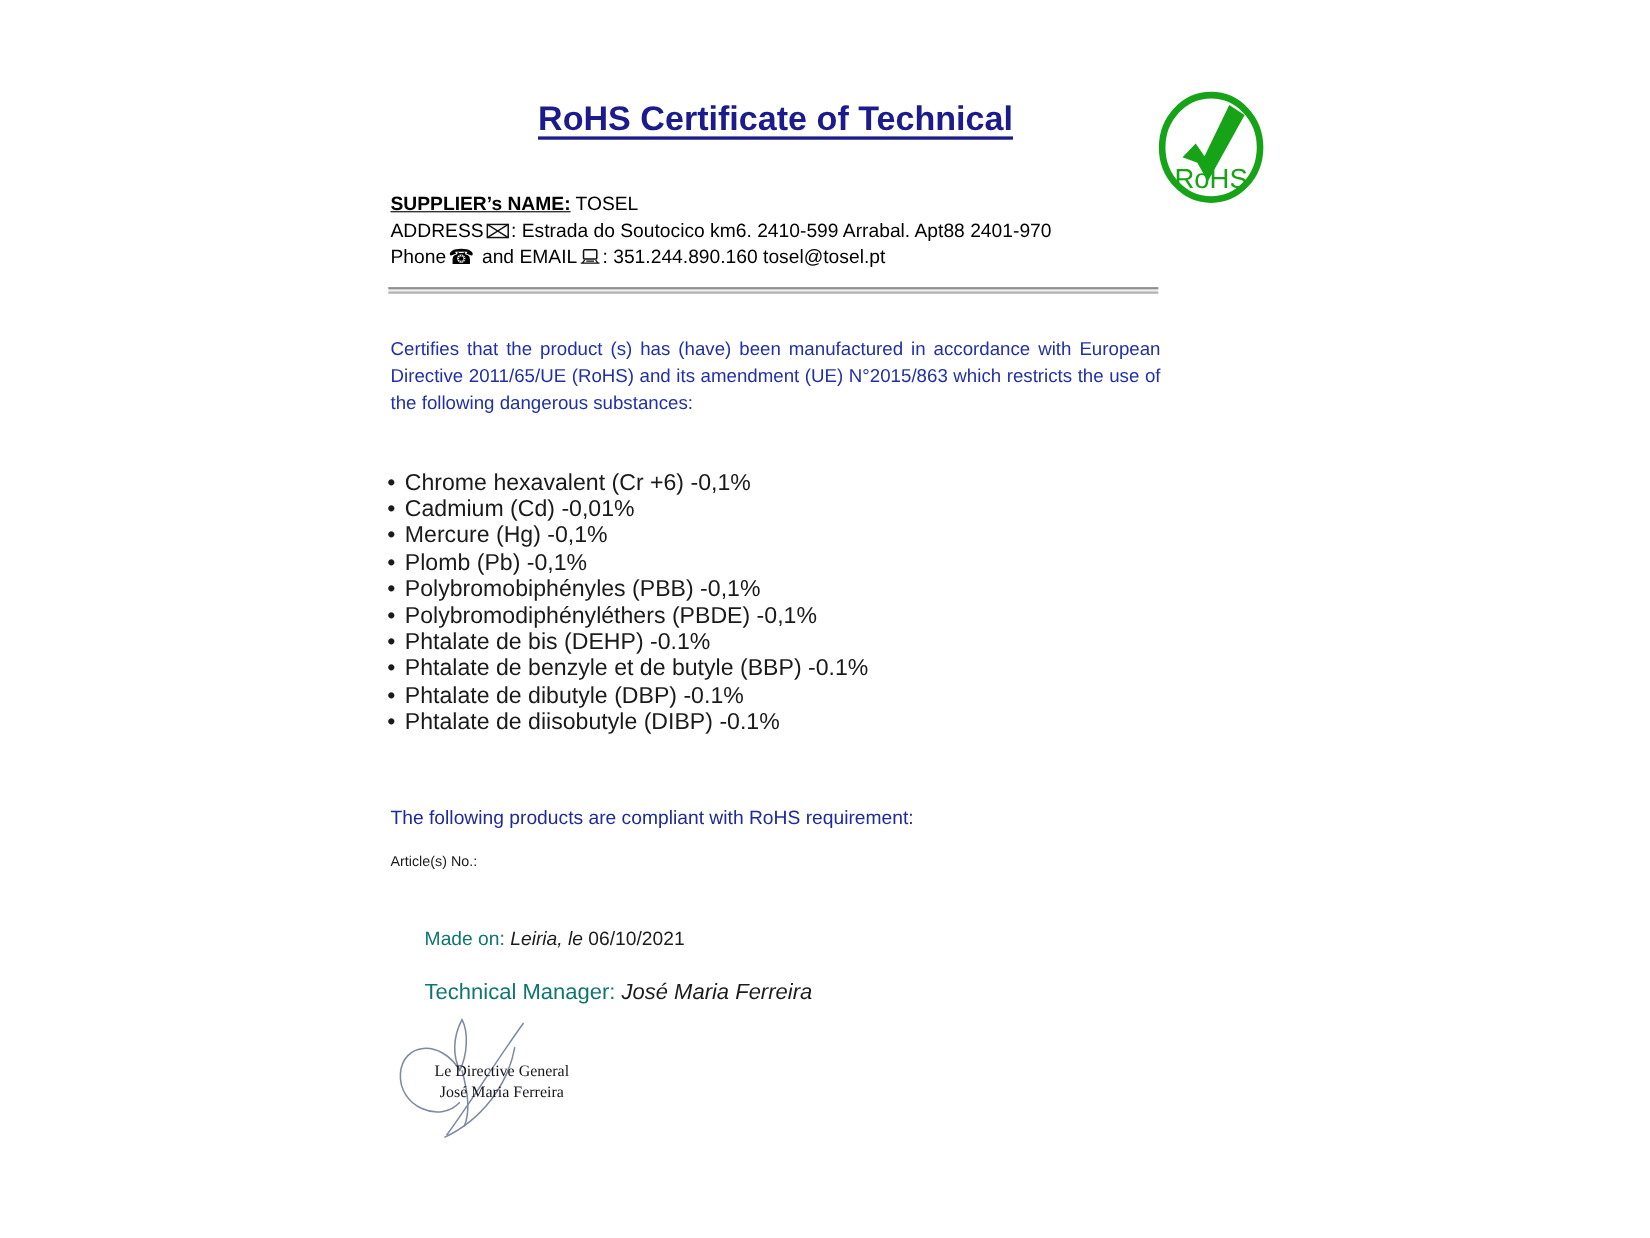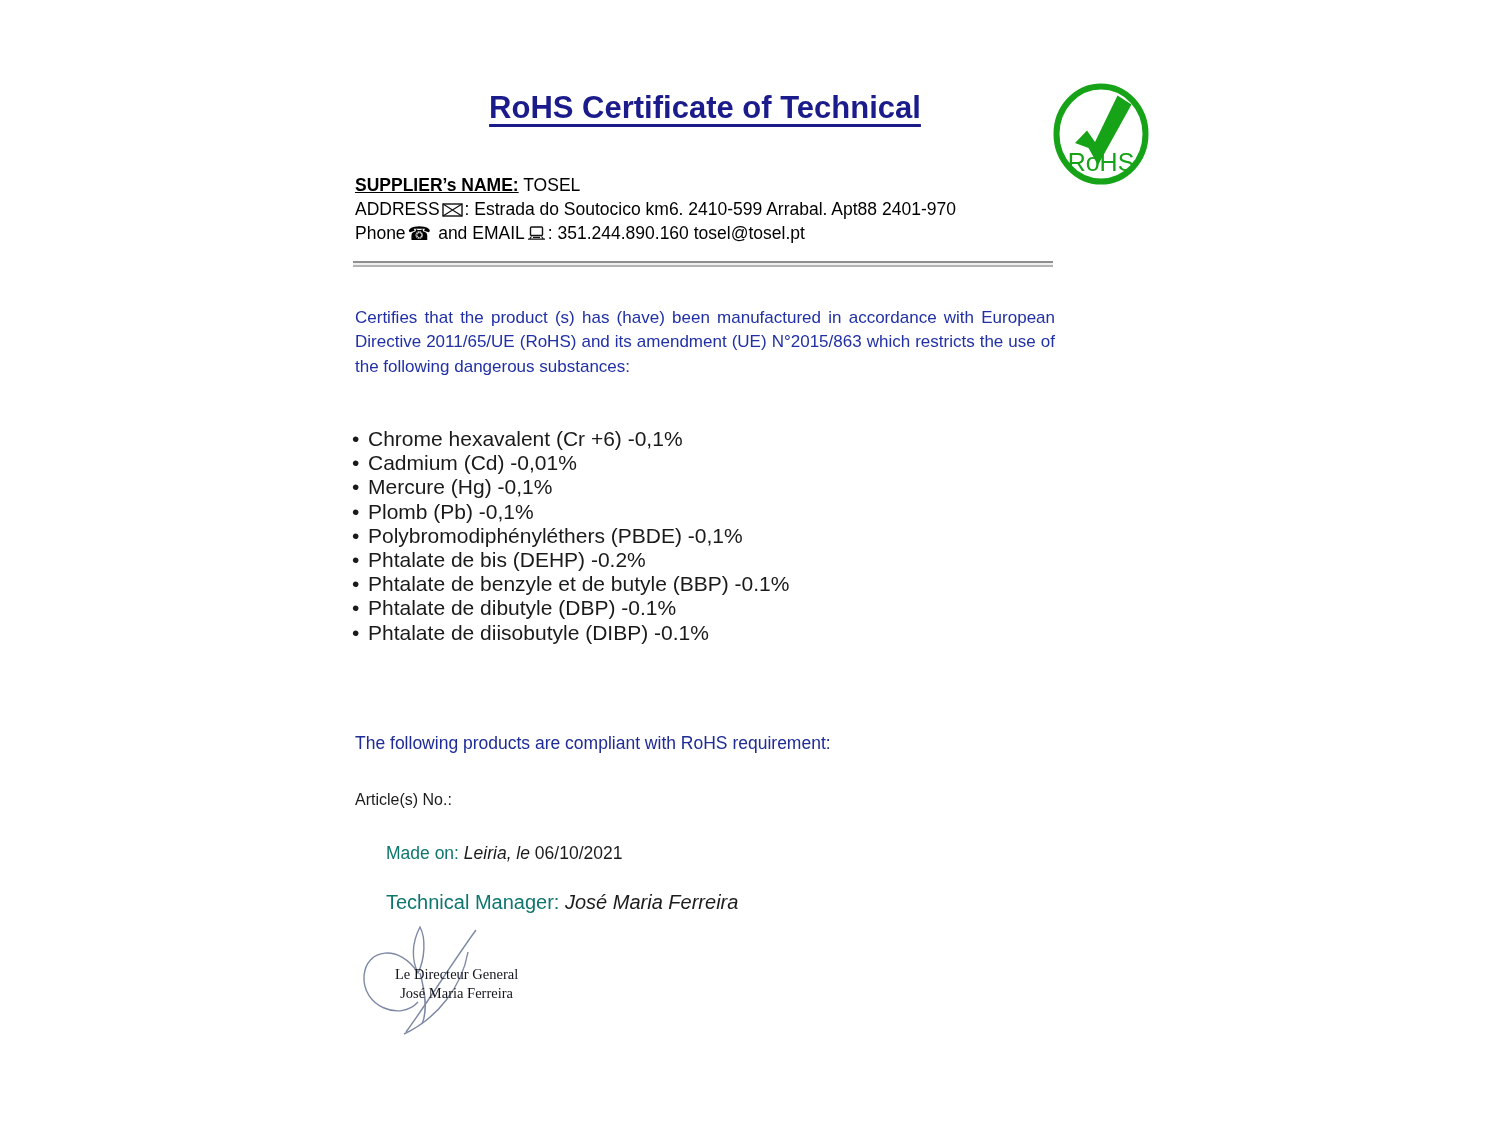--- a/index.html
+++ b/index.html
@@ -78,6 +78,7 @@
     <li>Cadmium (Cd) -0,01%</li>
     <li>Mercure (Hg) -0,1%</li>
     <li>Plomb (Pb) -0,1%</li>
+    <li>Polybromobiphényles (PBB) -0,1%</li>
     <li>Polybromodiphényléthers (PBDE) -0,1%</li>
     <li>Phtalate de bis (DEHP) -0.2%</li>
     <li>Phtalate de benzyle et de butyle (BBP) -0.1%</li>

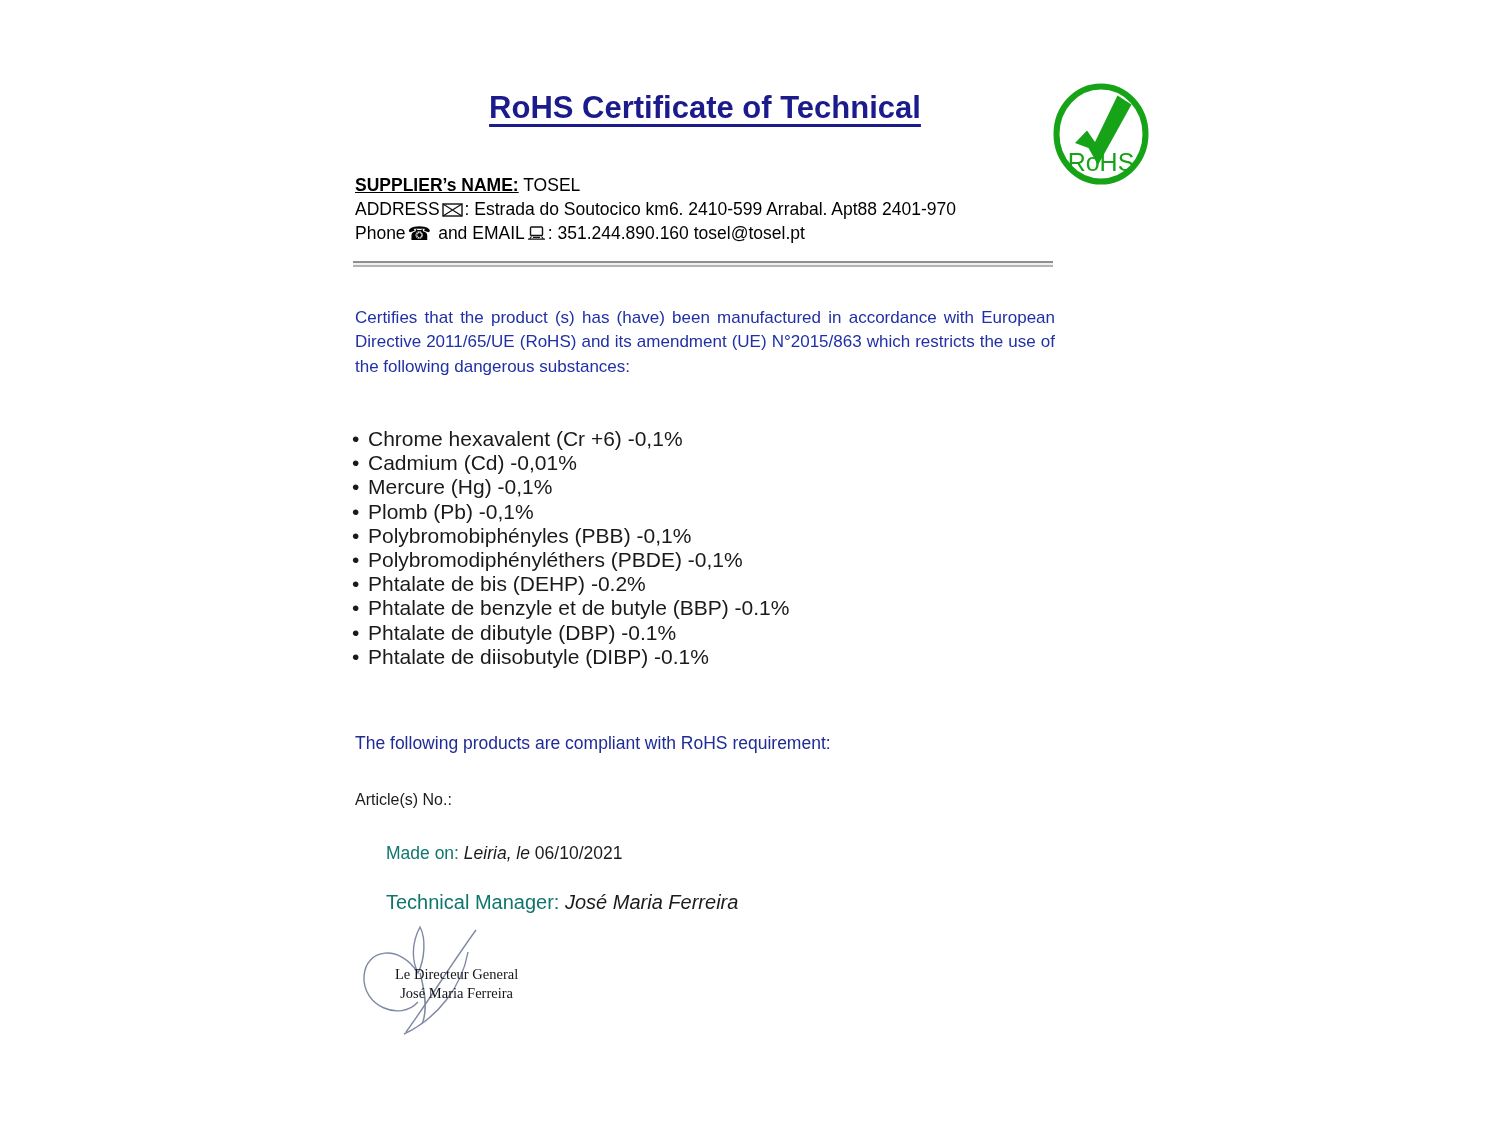--- a/index.html
+++ b/index.html
@@ -80,7 +80,7 @@
     <li>Plomb (Pb) -0,1%</li>
     <li>Polybromobiphényles (PBB) -0,1%</li>
     <li>Polybromodiphényléthers (PBDE) -0,1%</li>
-    <li>Phtalate de bis (DEHP) -0.2%</li>
+    <li>Phtalate de bis (DEHP) -0.1%</li>
     <li>Phtalate de benzyle et de butyle (BBP) -0.1%</li>
     <li>Phtalate de dibutyle (DBP) -0.1%</li>
     <li>Phtalate de diisobutyle (DIBP) -0.1%</li>

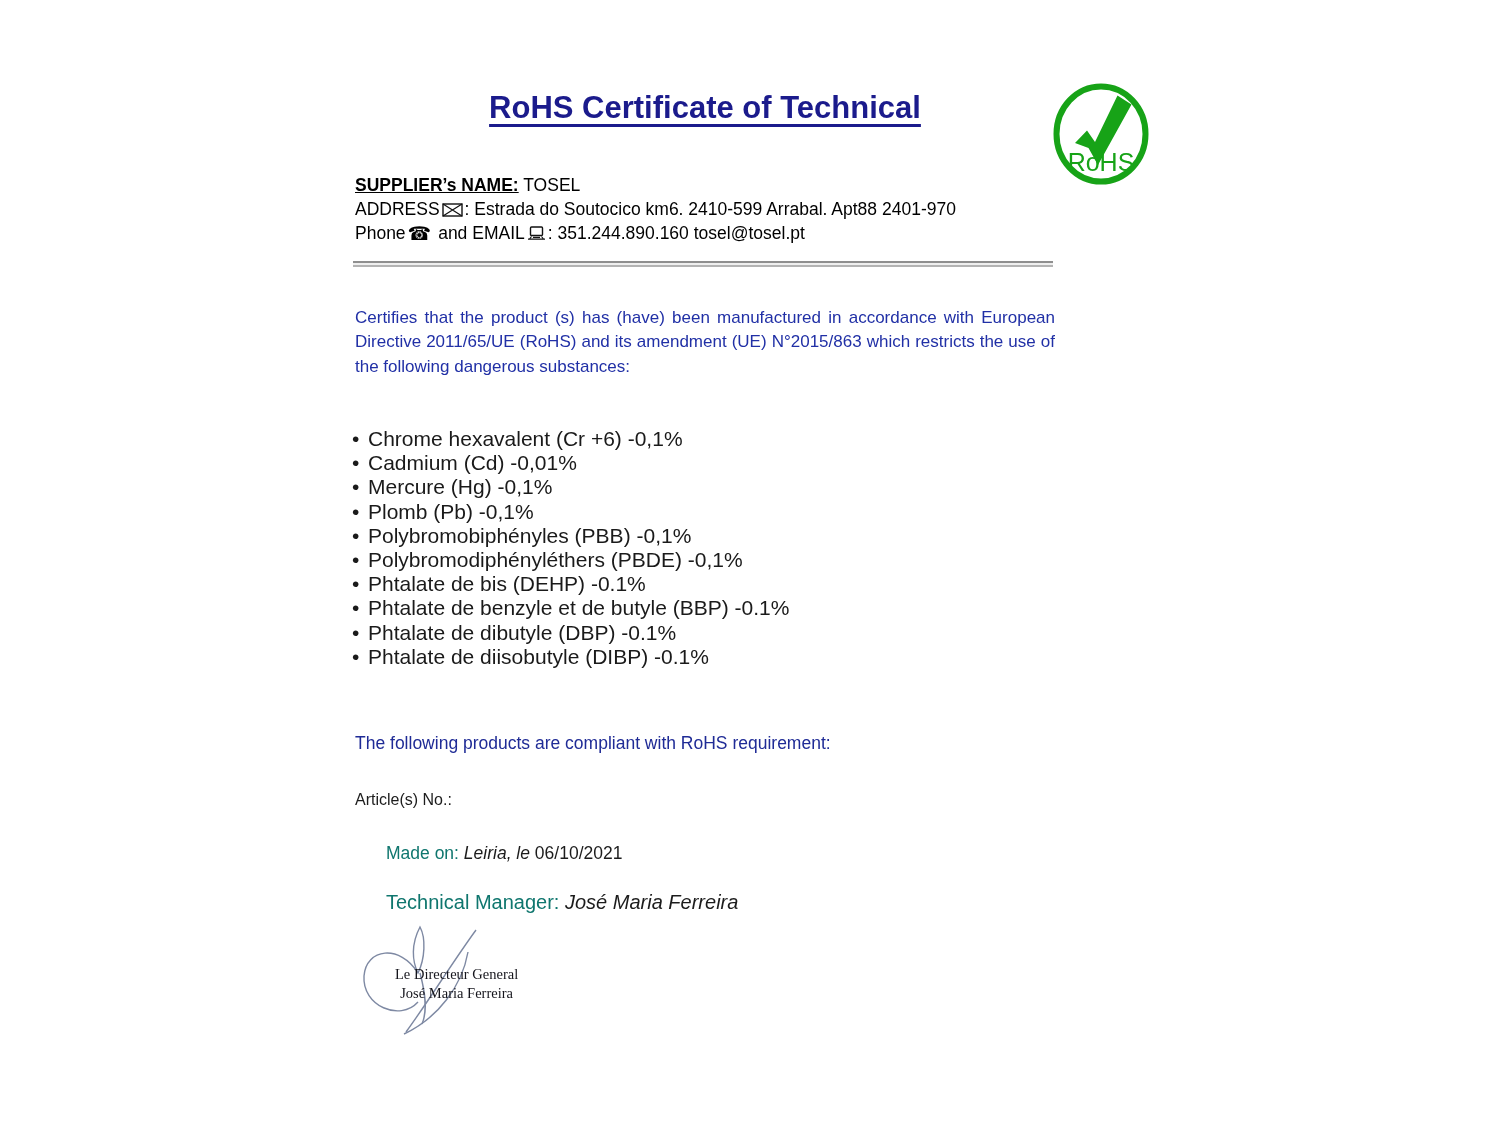--- a/index.html
+++ b/index.html
@@ -30,7 +30,7 @@
   .substances li::before{content:"\2022";display:inline-block;width:16px;}
 
   .compliance{position:absolute;left:355px;top:733px;margin:0;font-size:17.5px;color:#1f2b96;}
-  .article{position:absolute;left:355px;top:791px;margin:0;font-size:16px;color:#1c1c1c;}
+  .article{position:absolute;left:355px;top:775px;margin:0;font-size:13px;color:#1c1c1c;}
 
   .madeon{position:absolute;left:355px;top:843px;margin:0;font-size:17.5px;color:#1c1c1c;}
   .manager{position:absolute;left:355px;top:891px;margin:0;font-size:20px;color:#1c1c1c;}

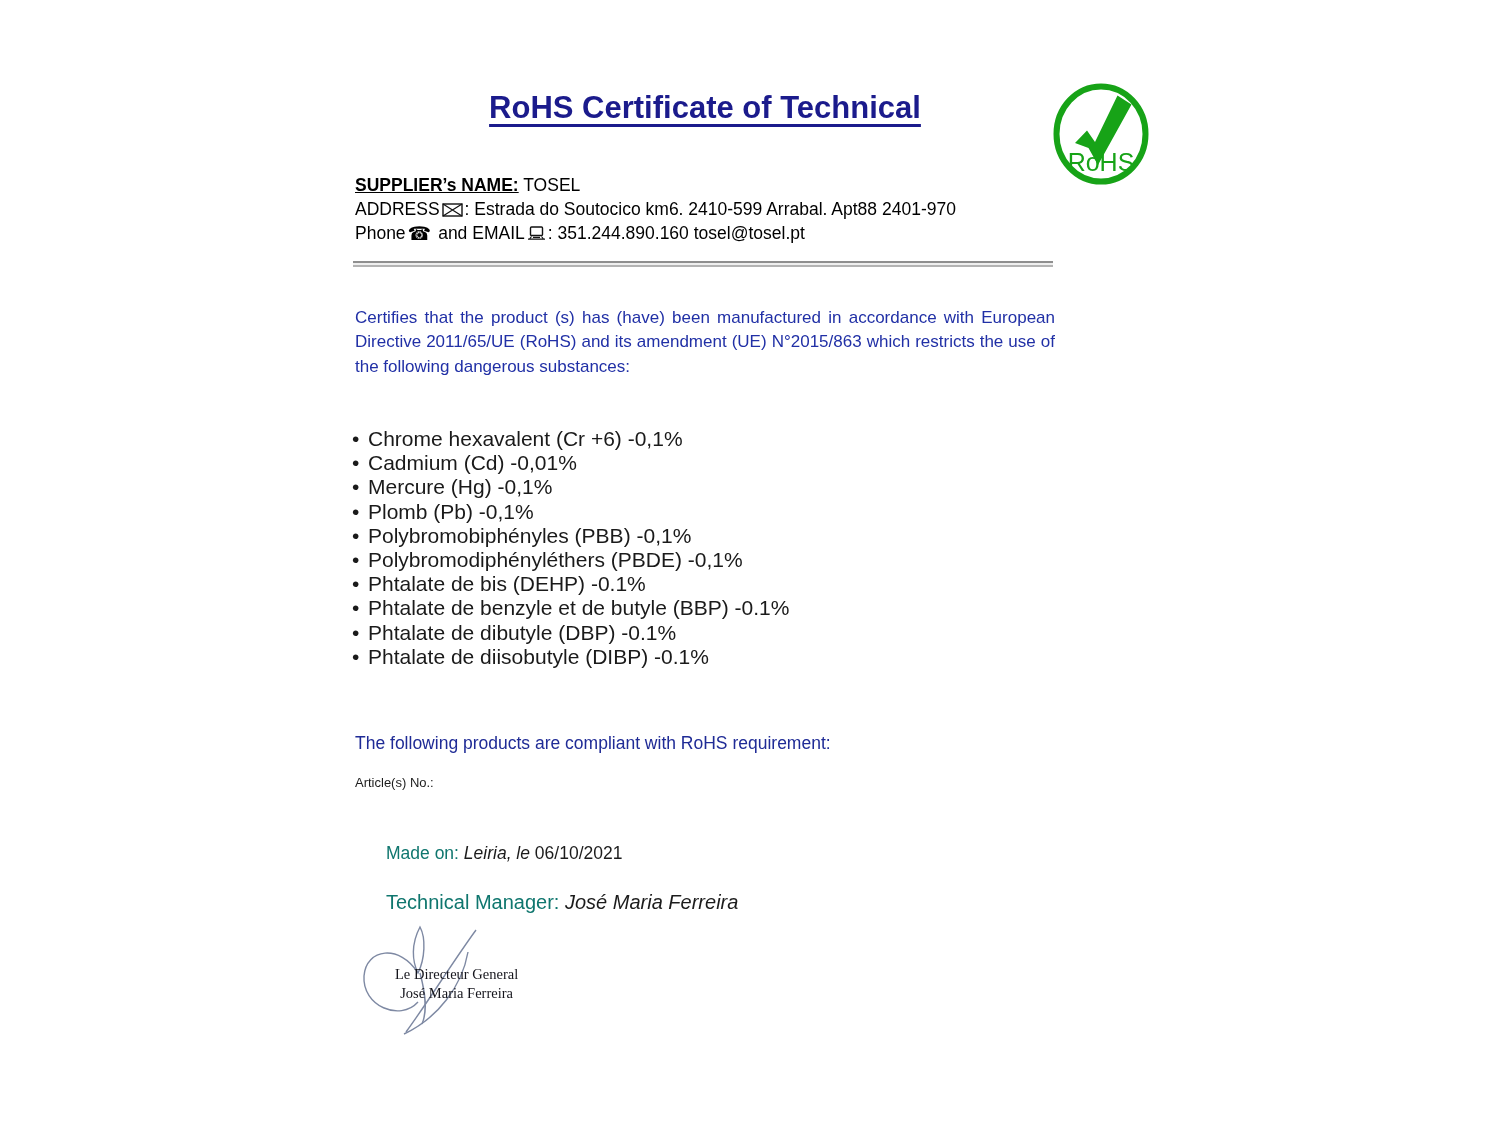--- a/index.html
+++ b/index.html
@@ -105,7 +105,7 @@
       </g>
     </svg>
     <div class="sig-text">
-      <div>Le Directeur General</div>
+      <div>Le Directive General</div>
       <div>José Maria Ferreira</div>
     </div>
   </div>

